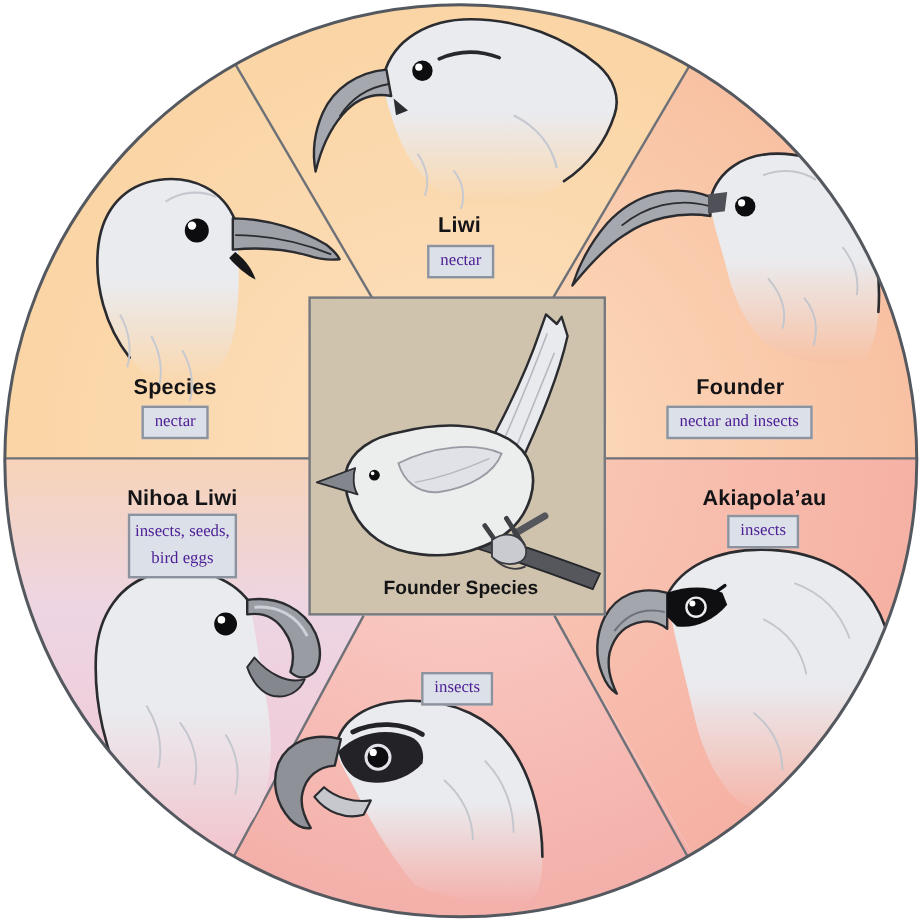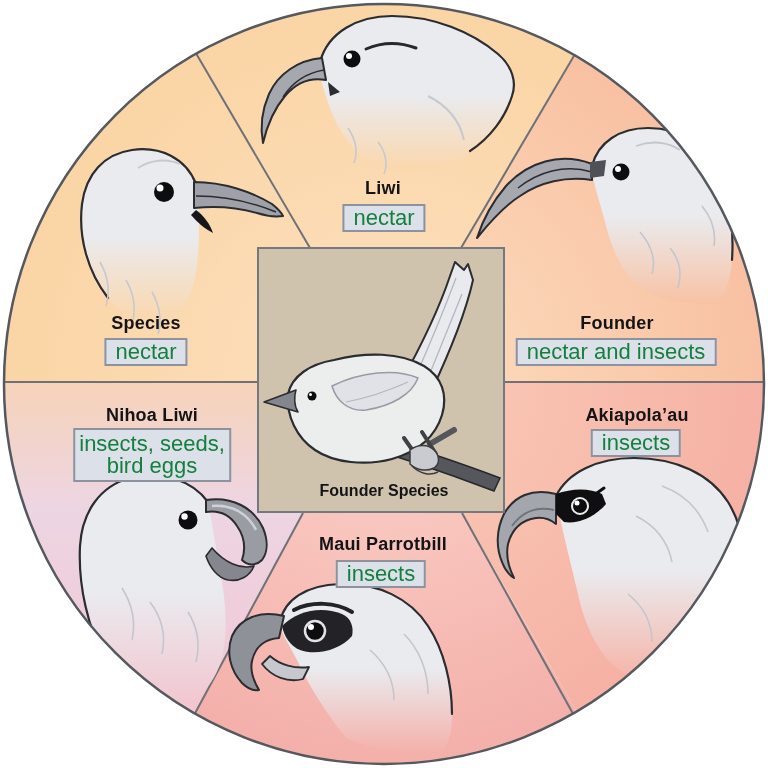--- a/index.html
+++ b/index.html
@@ -15,7 +15,7 @@
   .name{font-weight:bold;font-size:18px;letter-spacing:.2px;}
   .diet{
     background:#dce0e9;border:2px solid #8d939e;
-    font-size:22px;padding:1px 9px;line-height:22px;color:#15803d;
+    font-size:14px;padding:1px 9px;line-height:22px;color:#4c1d95;font-family:Liberation Serif, serif;
   }
   .diet.two-line{padding:3px 4px;}
   .diet span{display:block;}

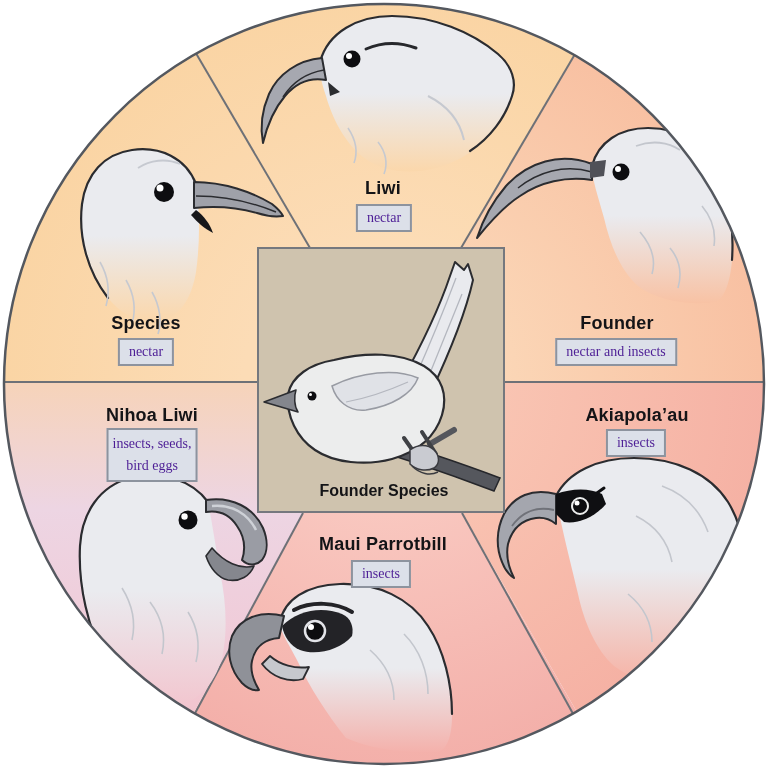--- a/index.html
+++ b/index.html
@@ -202,7 +202,6 @@
   <div class="lbl name" style="left:637px;top:415px">Akiapola’au</div>
   <div class="lbl diet" style="left:636px;top:443px">insects</div>
 
-  <div class="lbl name" style="left:383px;top:544px">Maui Parrotbill</div>
   <div class="lbl diet" style="left:381px;top:574px">insects</div>
 
   <div class="lbl name" style="left:152px;top:415px">Nihoa Liwi</div>

